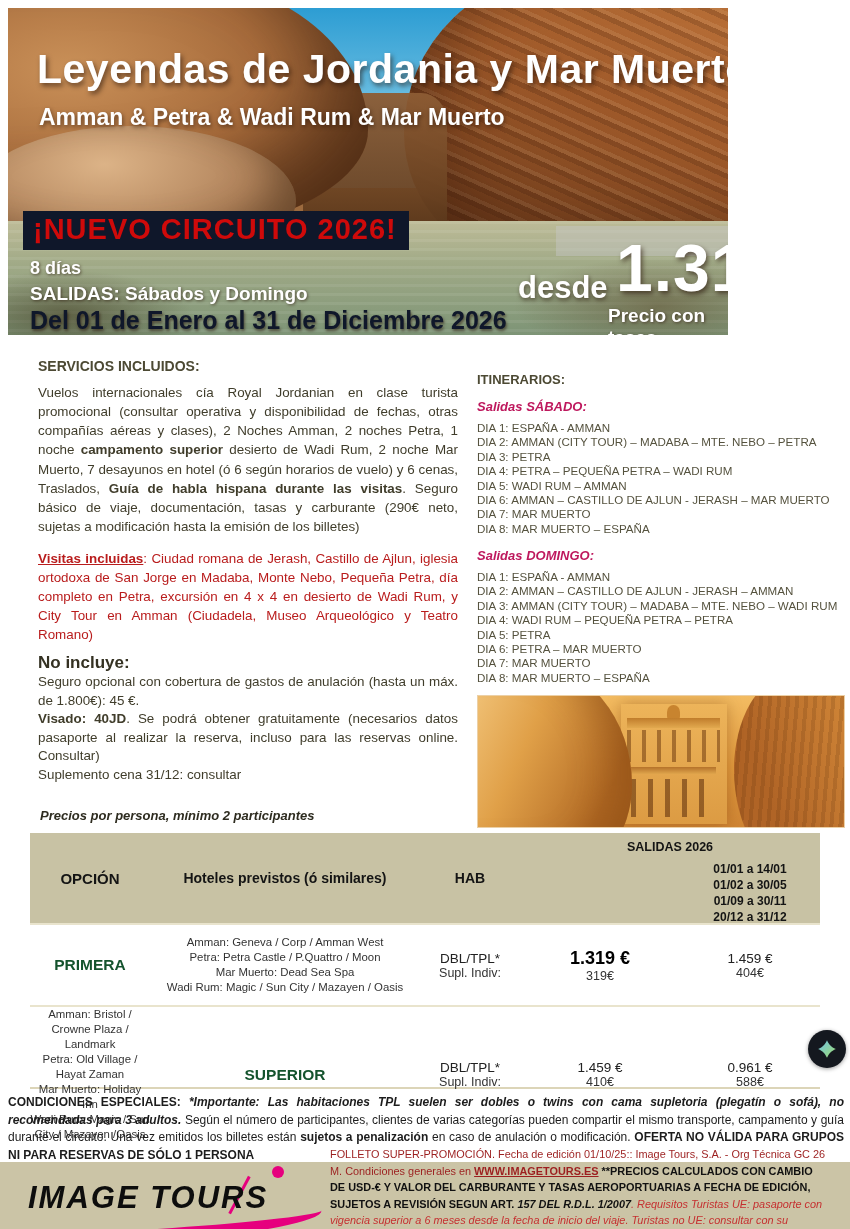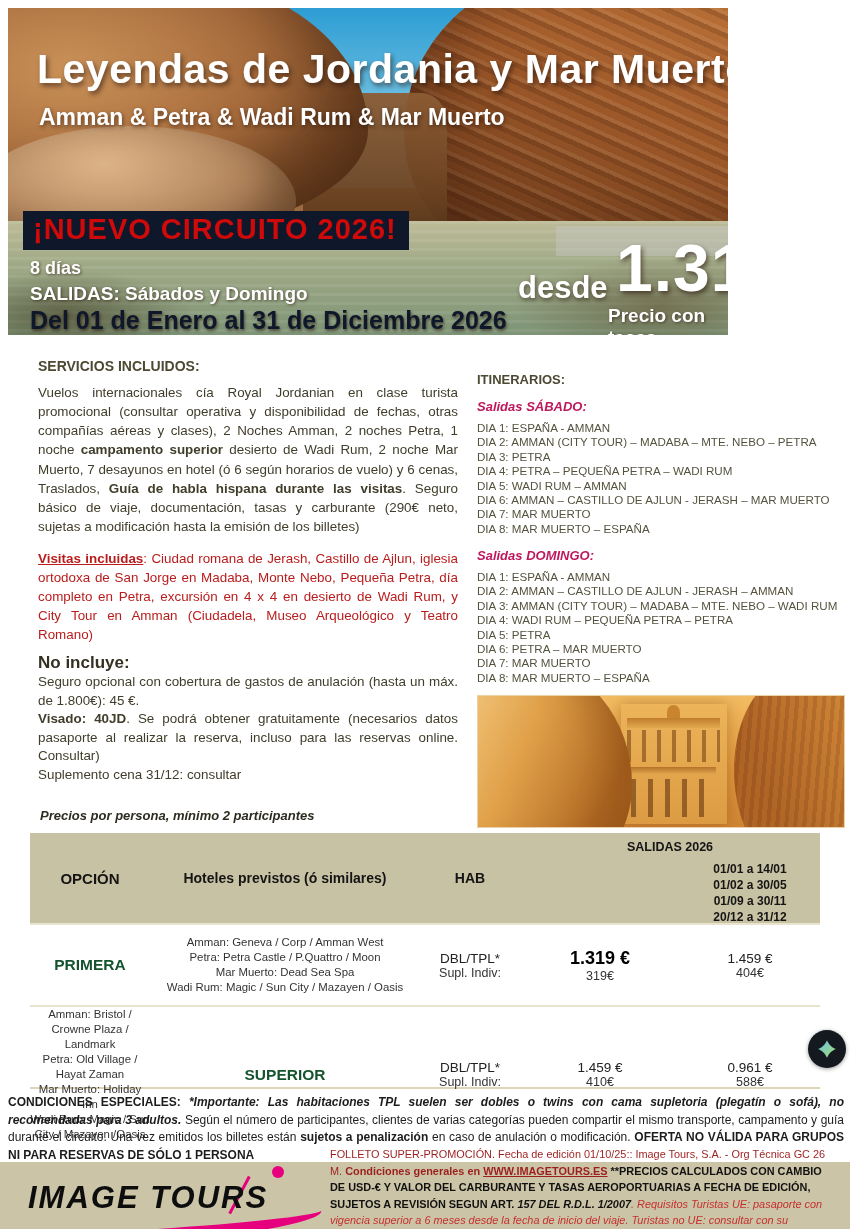--- a/index.html
+++ b/index.html
@@ -137,7 +137,7 @@
   .logo-tail { position:absolute; left:238px; top:12px; width:2.5px; height:42px; background:#e6007e; transform:rotate(28deg); }
   .footer-text { font-size:10.9px; line-height:1.5; width:505px; color:#9c1f1f; padding-right:6px; }
   .footer-text .red { color:#9c1f1f; }
-  .footer-text .redb { color:#9c1f1f; font-weight:bold; }
+  .footer-text .redb { color:#9c1f1f; font-weight:normal; }
   .footer-text .link { color:#9c1f1f; font-weight:bold; text-decoration:underline; cursor:pointer; }
   .footer-text .blk { color:#111; font-weight:bold; }
   .footer-text .blki { color:#111; font-weight:bold; font-style:italic;margin-top:20px; }

